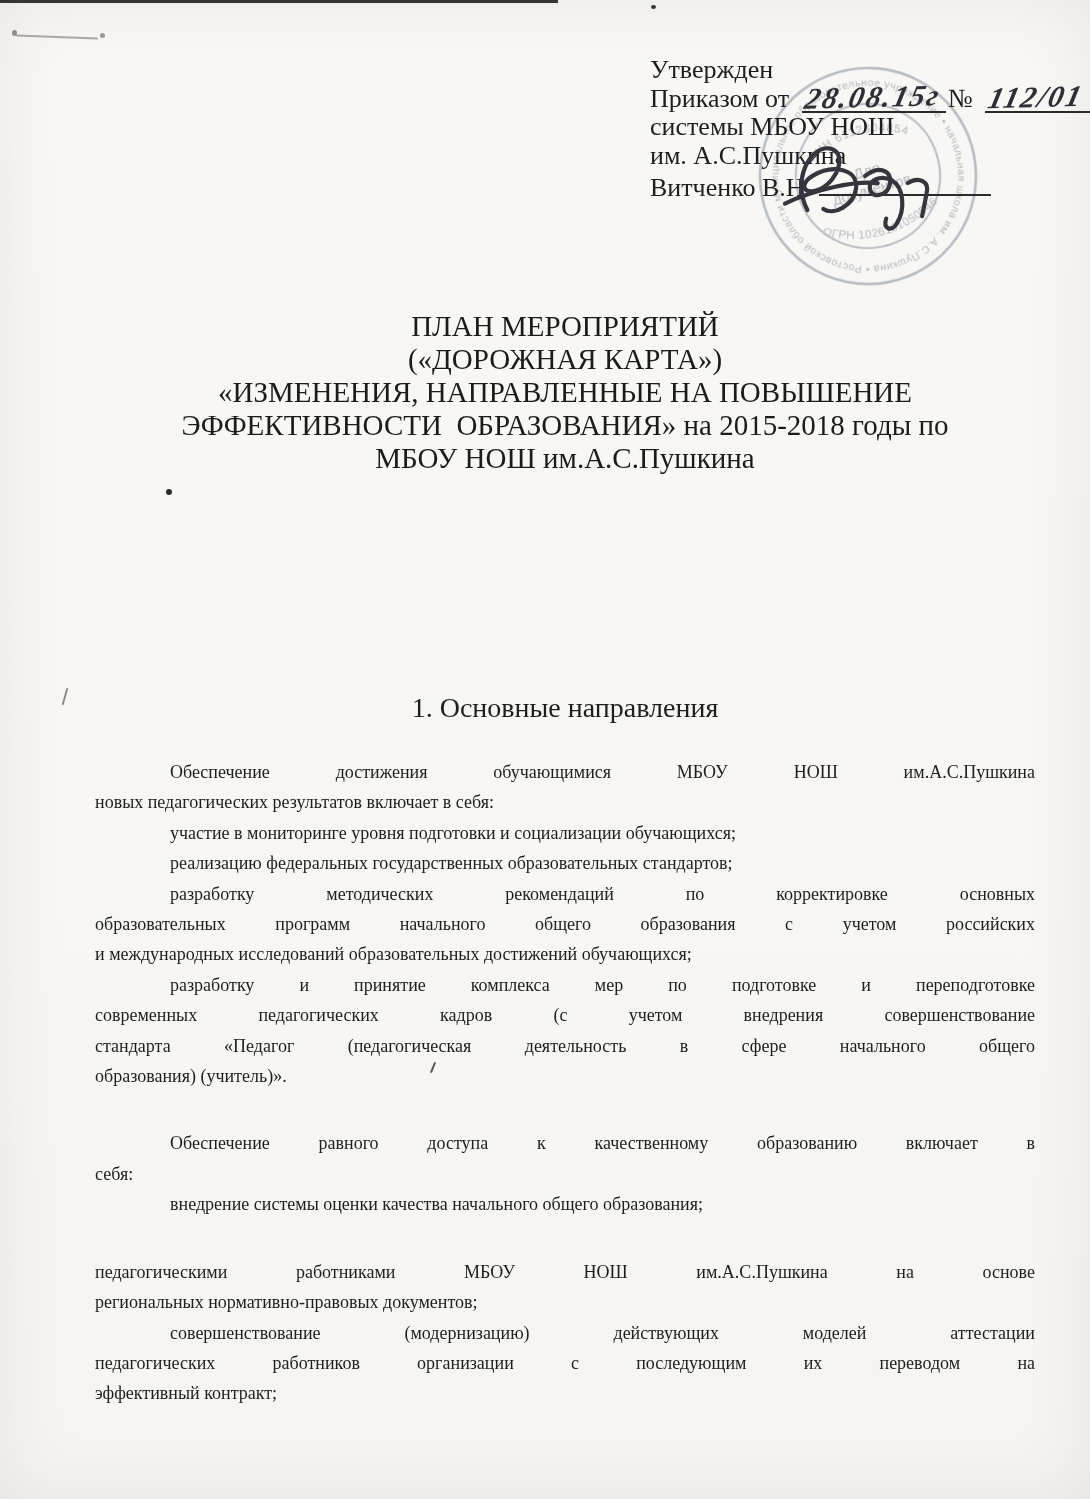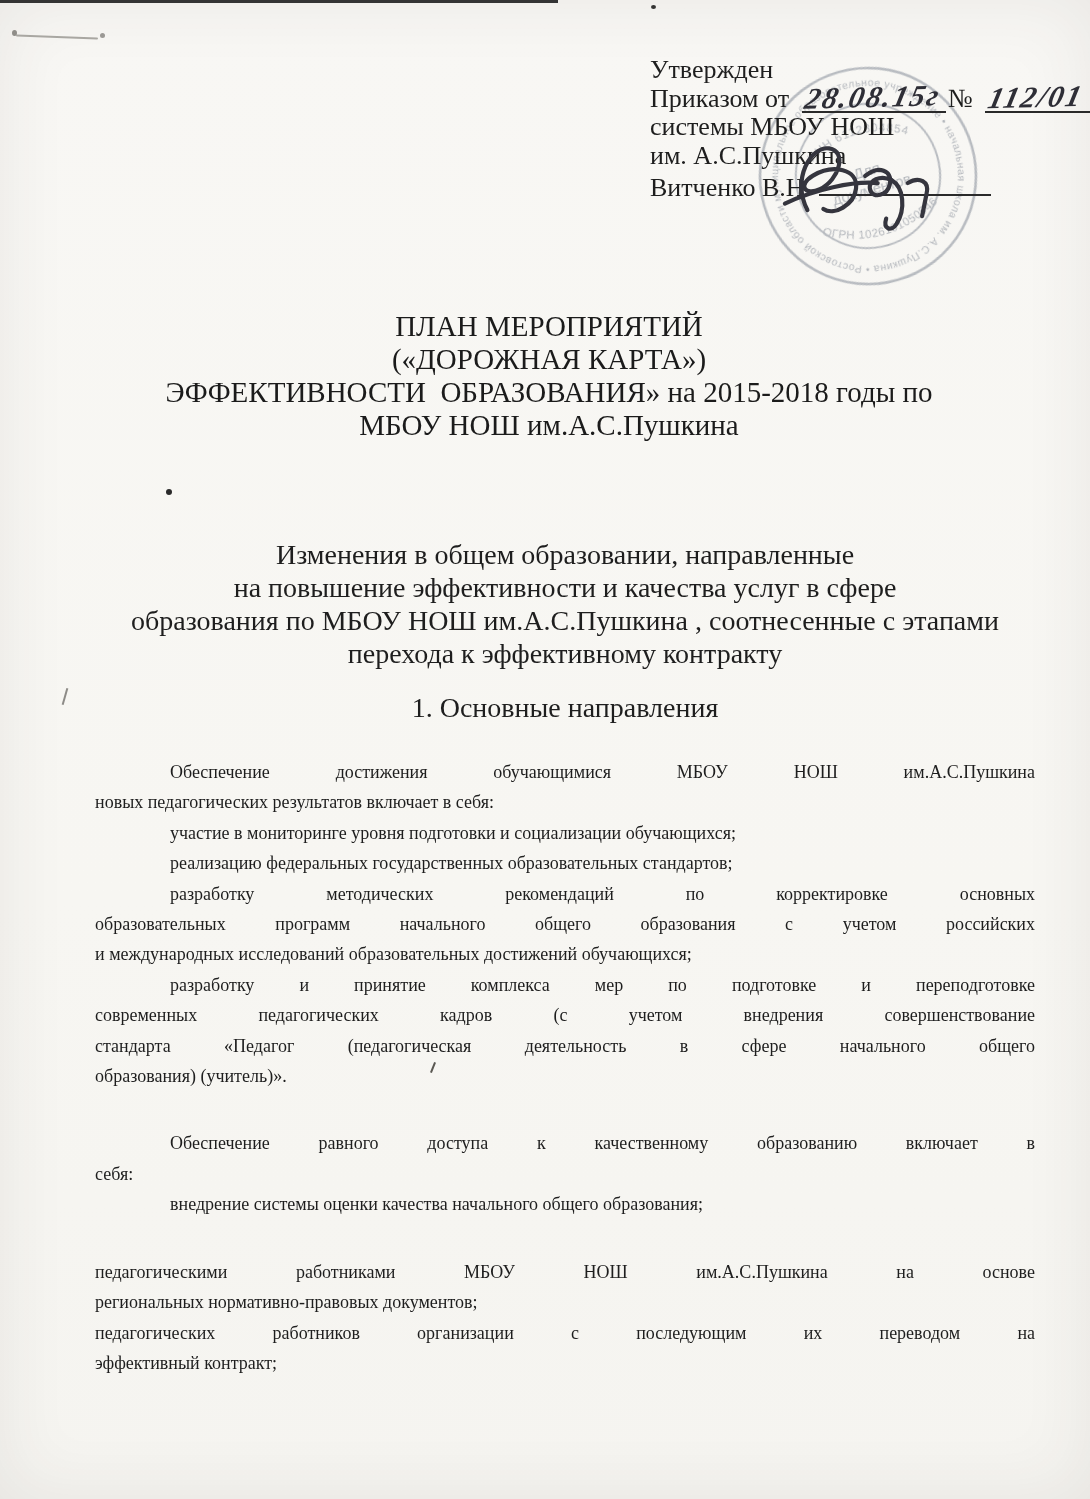--- a/index.html
+++ b/index.html
@@ -27,7 +27,7 @@
   .signature{position:absolute;left:770px;top:128px;width:190px;height:120px;z-index:4;transform:rotate(-4deg);}
   .signature path{stroke:#35353e;stroke-width:4.2;fill:none;stroke-linecap:round;}
   
-  .title-block{position:absolute;left:79px;top:310px;width:940px;text-align:center;
+  .title-block{position:absolute;left:95px;top:310px;width:940px;text-align:center;
                font-size:29px;line-height:33px;color:#1b1b1b;}
   .subtitle-block{position:absolute;left:75px;top:538px;width:980px;text-align:center;
                font-size:28px;line-height:33px;}

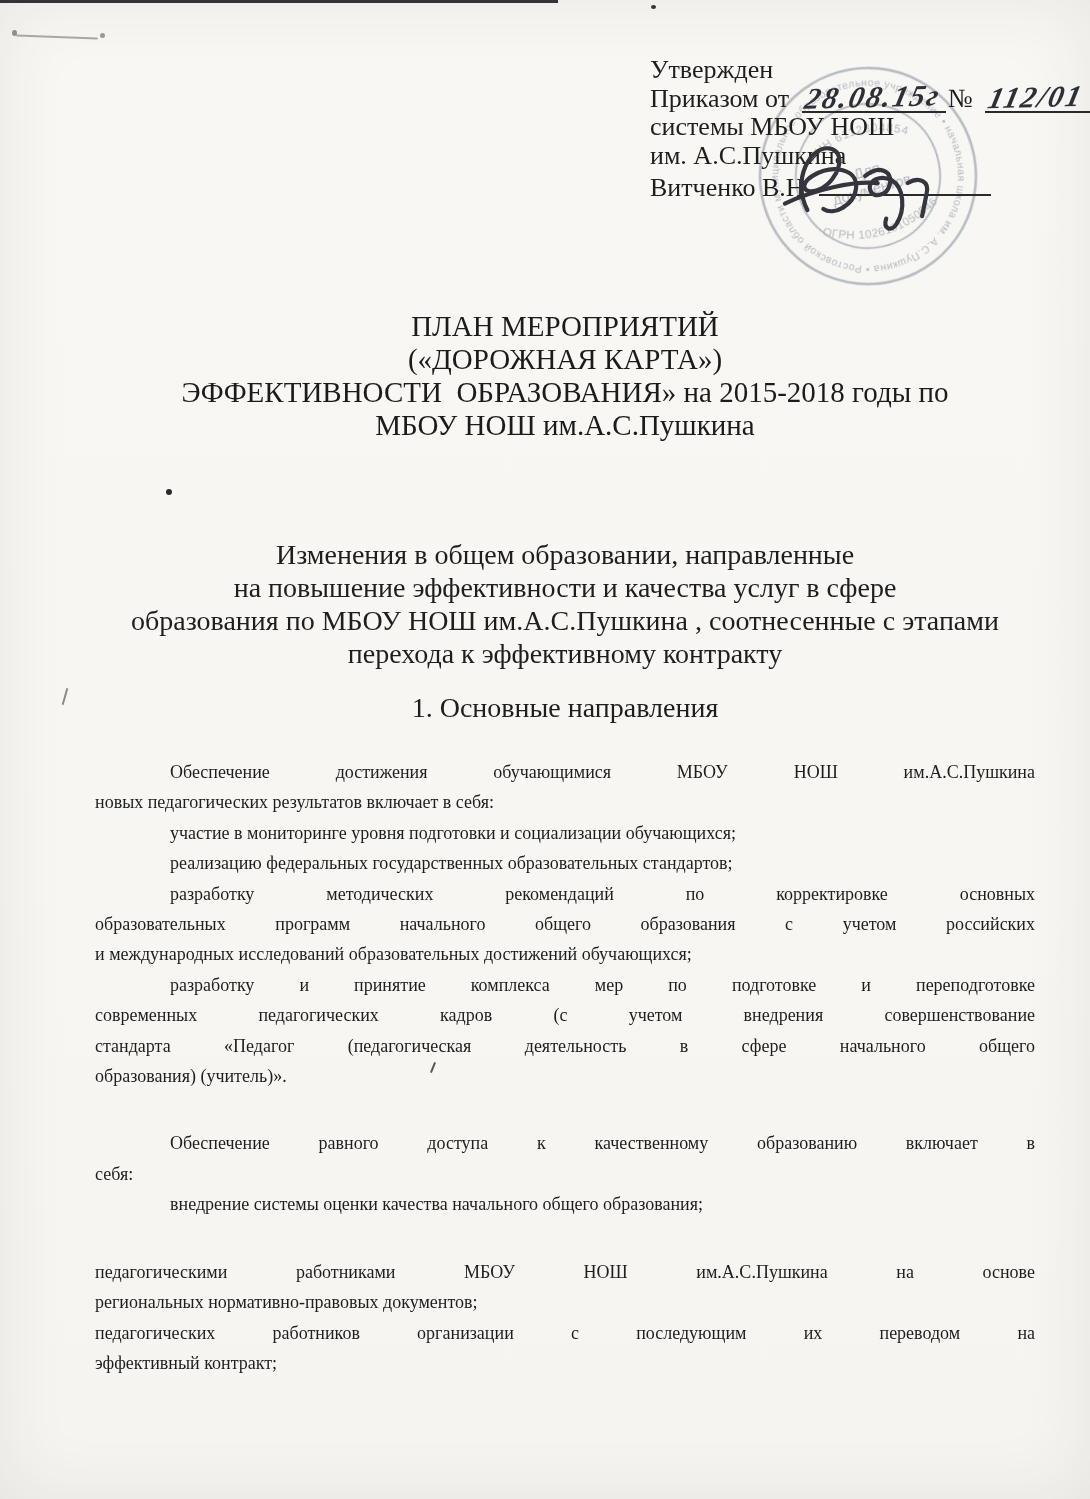--- a/index.html
+++ b/index.html
@@ -109,6 +109,7 @@
   <div class="title-block">
     <div>ПЛАН МЕРОПРИЯТИЙ</div>
     <div>(«ДОРОЖНАЯ КАРТА»)</div>
+    <div>«ИЗМЕНЕНИЯ, НАПРАВЛЕННЫЕ НА ПОВЫШЕНИЕ</div>
     <div>ЭФФЕКТИВНОСТИ &nbsp;ОБРАЗОВАНИЯ» на 2015-2018 годы по</div>
     <div>МБОУ НОШ им.А.С.Пушкина</div>
   </div>

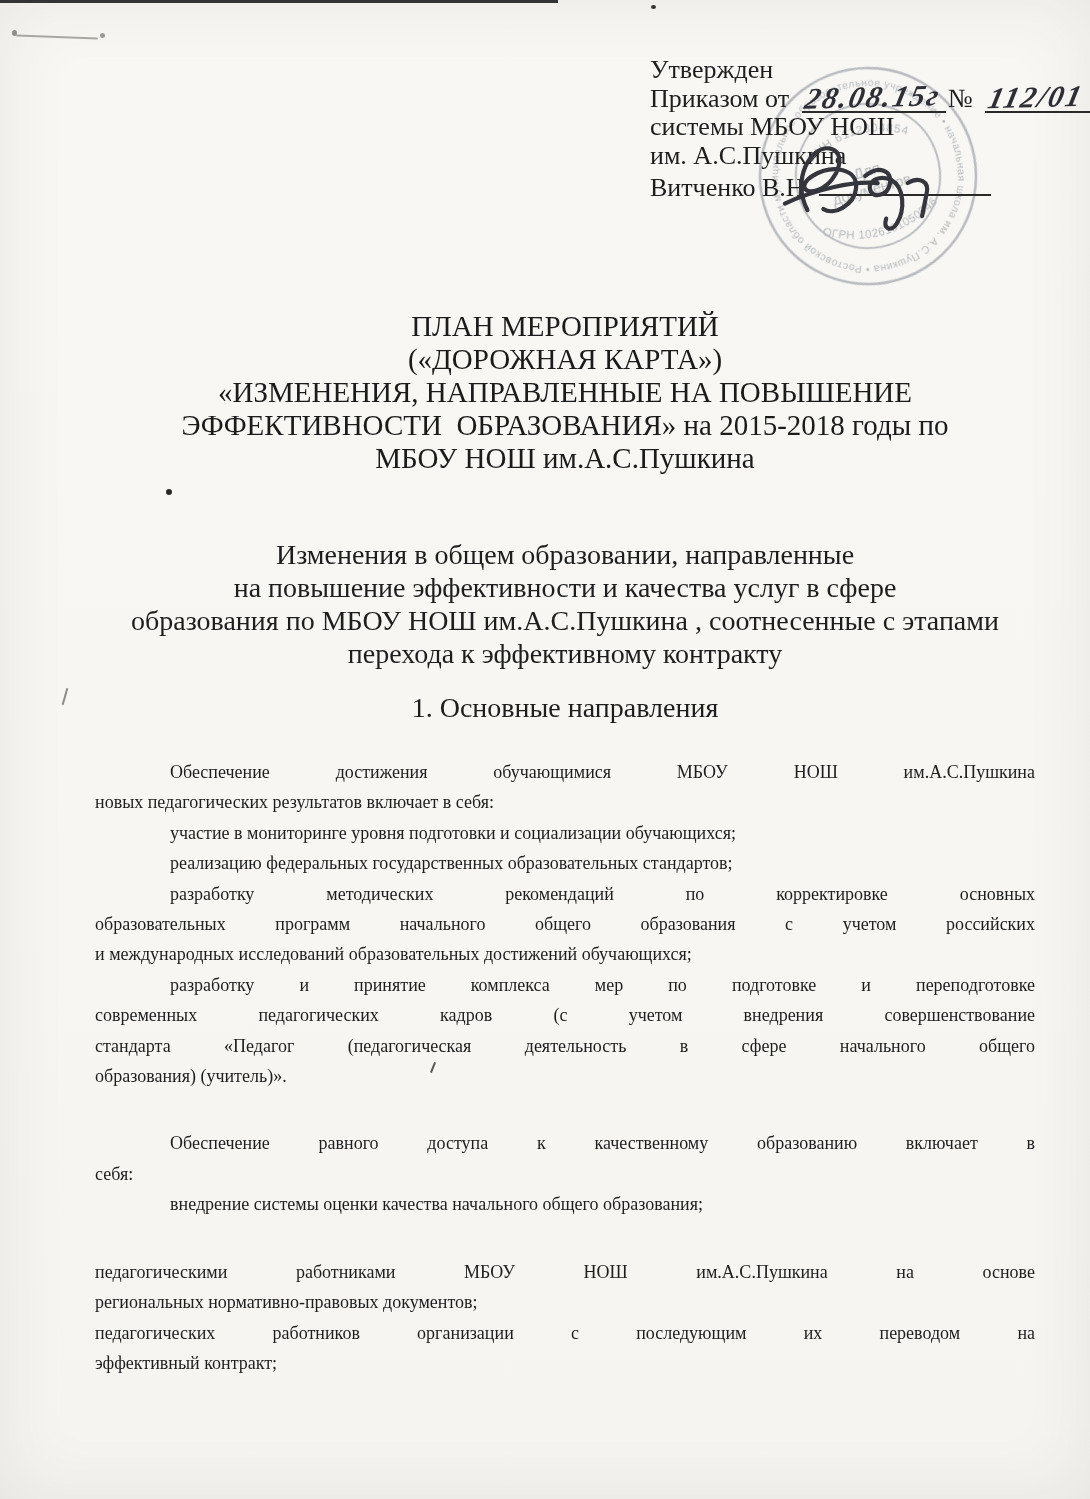--- a/index.html
+++ b/index.html
@@ -114,12 +114,6 @@
     <div>МБОУ НОШ им.А.С.Пушкина</div>
   </div>
 
-  <div class="subtitle-block">
-    <div>Изменения в общем образовании, направленные</div>
-    <div>на повышение эффективности и качества услуг в сфере</div>
-    <div>образования по МБОУ НОШ им.А.С.Пушкина , соотнесенные с этапами</div>
-    <div>перехода к эффективному контракту</div>
-  </div>
 
   <div class="section-heading">1. Основные направления</div>
 

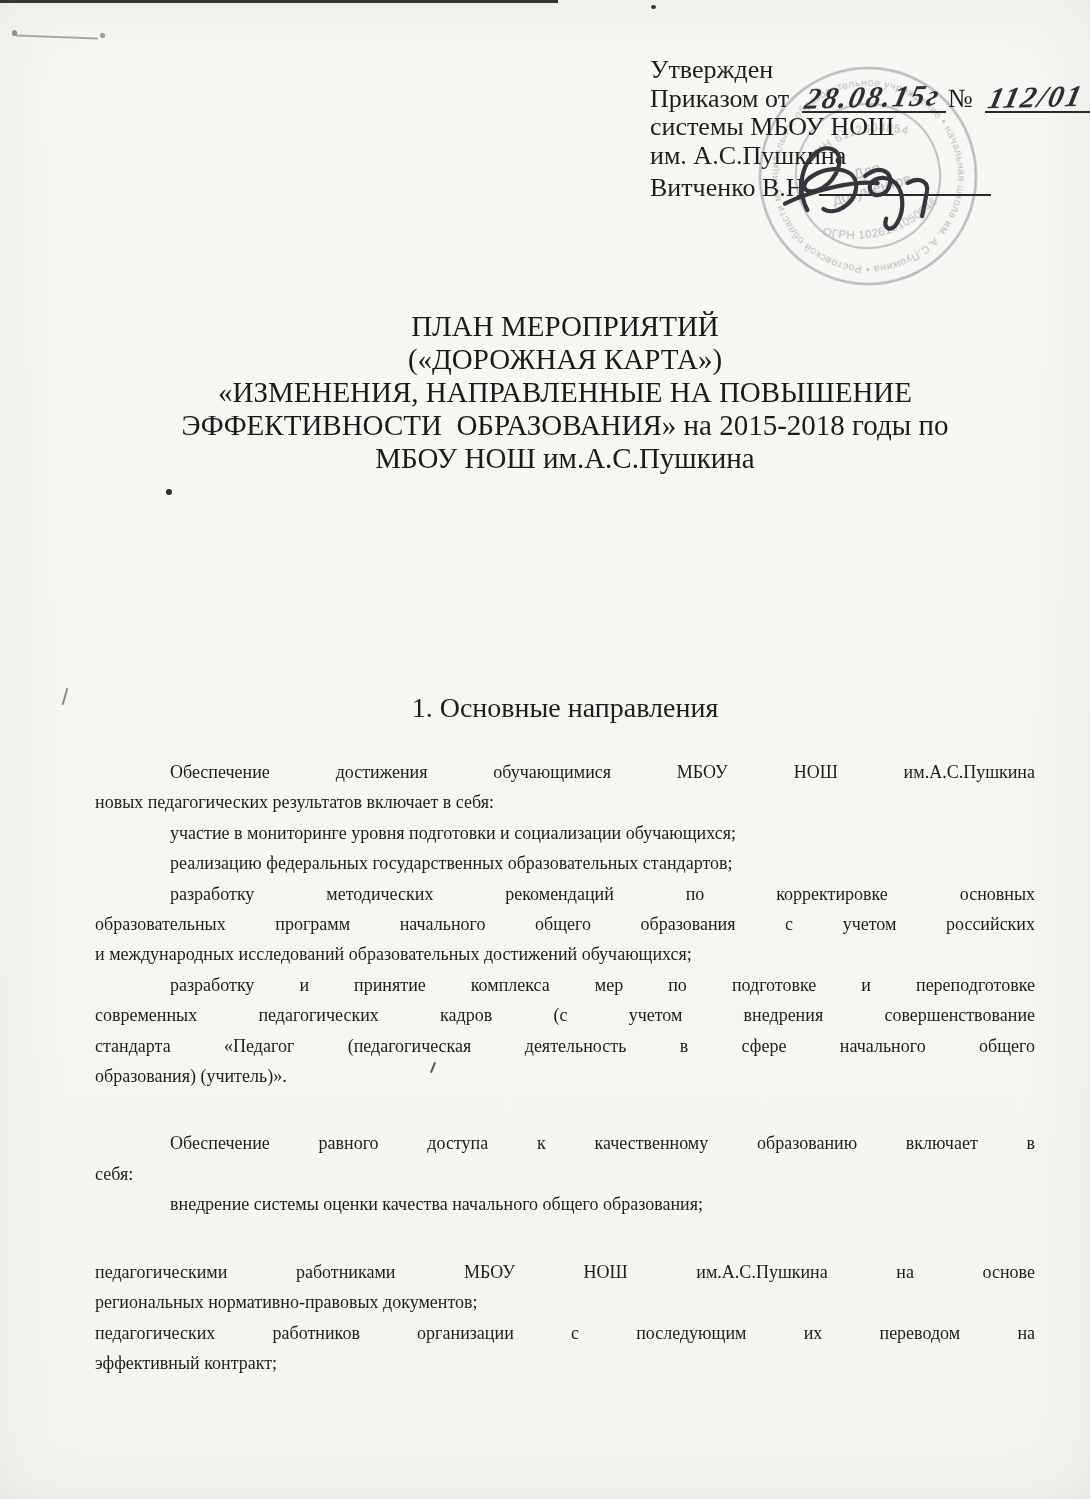--- a/index.html
+++ b/index.html
@@ -139,6 +139,7 @@
       <div class="paragraph">
         <div class="line just">педагогическими работниками МБОУ НОШ им.А.С.Пушкина на основе</div>
         <div class="line">региональных нормативно-правовых документов;</div>
+        <div class="line just ind">совершенствование (модернизацию) действующих моделей аттестации</div>
         <div class="line just">педагогических работников организации с последующим их переводом на</div>
         <div class="line">эффективный контракт;</div>
       </div>

